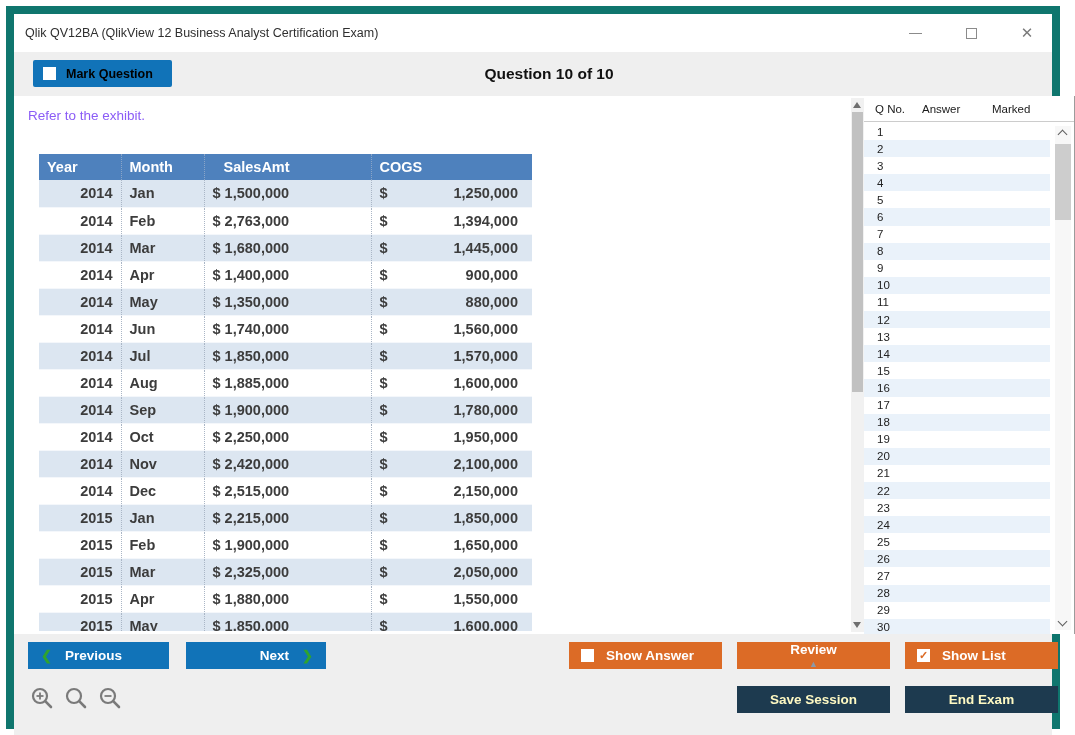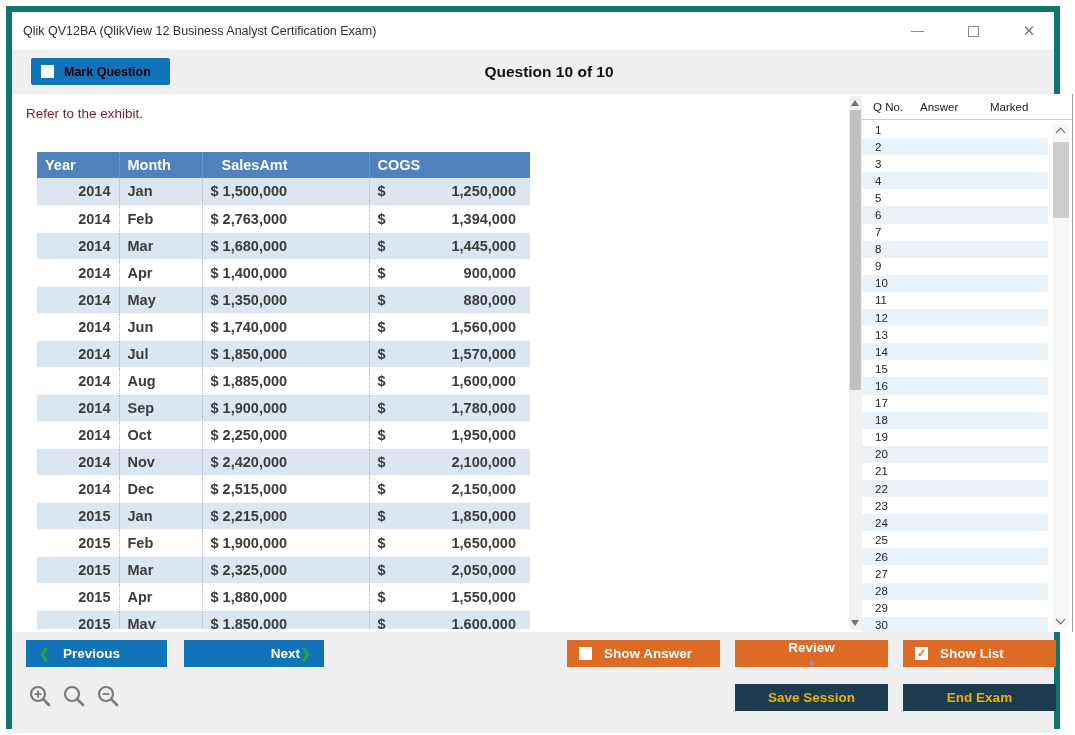--- a/index.html
+++ b/index.html
@@ -5,7 +5,7 @@
   * { margin:0; padding:0; box-sizing:border-box; }
   html,body { width:1075px; height:735px; background:#ffffff; font-family:"Liberation Sans", sans-serif; }
   .viewport { position:relative; width:1075px; height:735px; background:#ffffff; overflow:hidden; }
-  .window { position:absolute; left:6px; top:6px; width:1054px; height:723px; border:6px solid #0f766e; background:#ffffff; }
+  .window { position:absolute; left:6px; top:6px; width:1054px; height:723px; border:8px solid #0f766e; background:#ffffff; }
 
   
   .titlebar { position:absolute; left:0; top:0; width:100%; height:38px; background:#ffffff; }

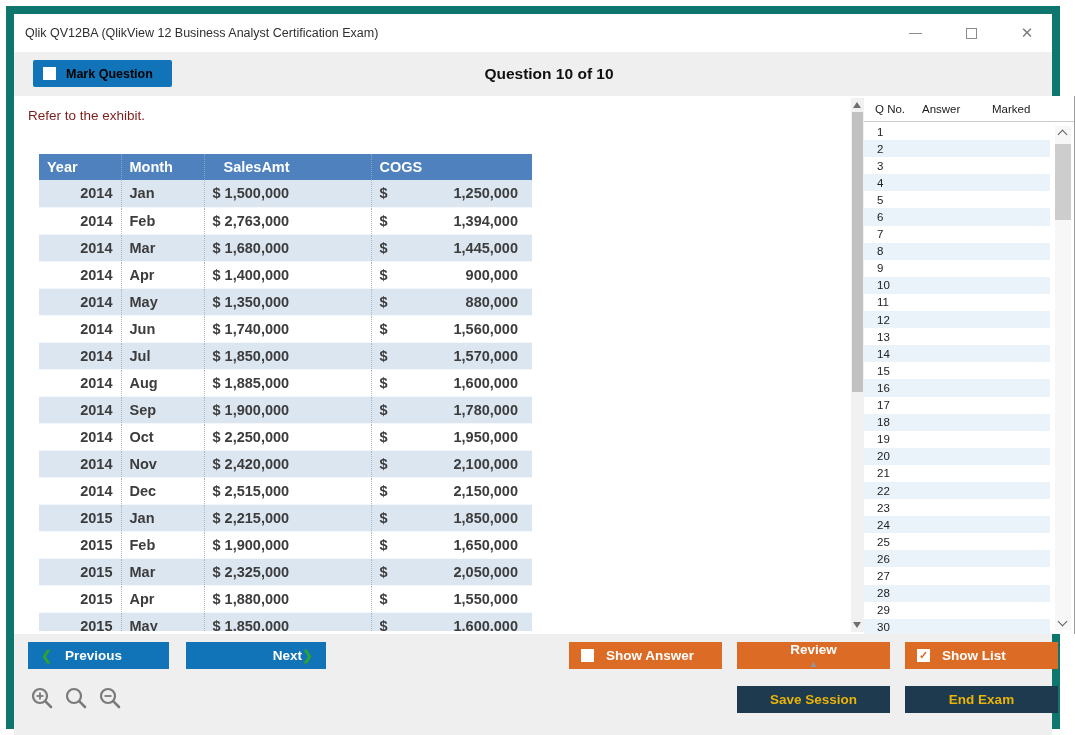--- a/index.html
+++ b/index.html
@@ -24,7 +24,7 @@
 
   
   .content { position:absolute; left:0; top:82px; width:100%; height:538px; background:#ffffff; }
-  .prompt { position:absolute; left:14px; top:12px; font-size:13.5px; color:#7f1d1d; }
+  .prompt { position:absolute; left:14px; top:12px; font-size:13.5px; color:#8b5cf6; }
 
   
   .exhibit { position:absolute; left:25px; top:58px; width:493px; height:477px; overflow:hidden; }

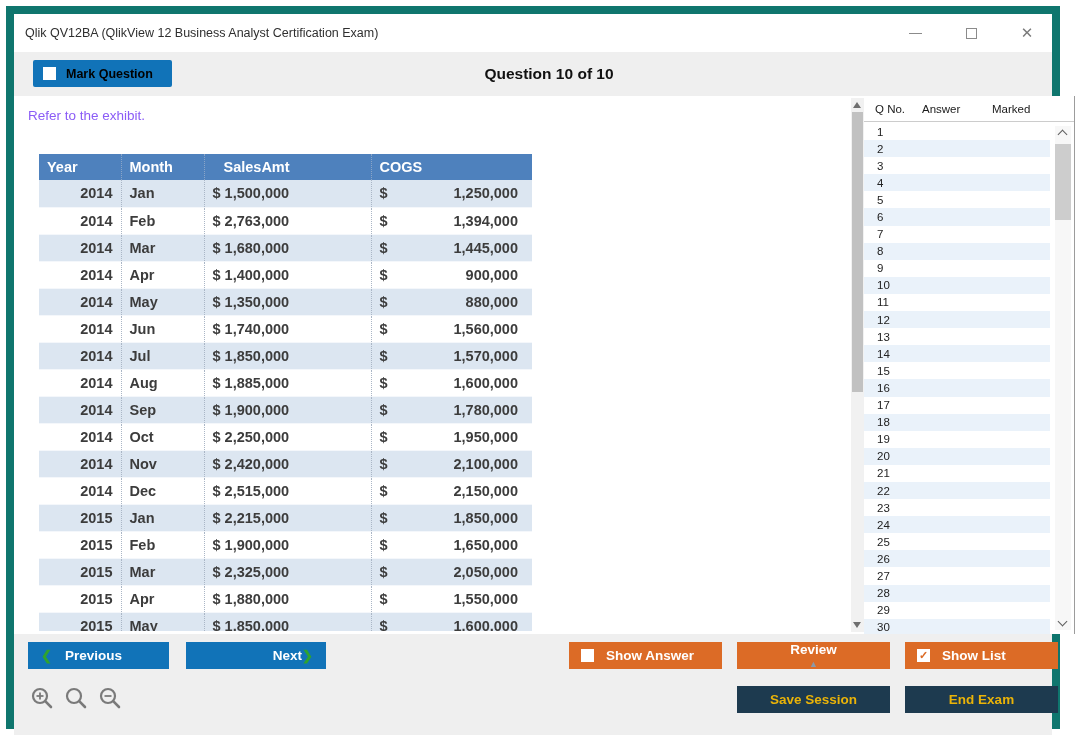--- a/index.html
+++ b/index.html
@@ -75,7 +75,7 @@
   .btn-navy { background:#1d3a4f; color:#eab308; font-weight:600; font-size:13.5px; justify-content:center; }
   .chevron { color:#2fa32f; font-weight:bold; font-size:13px; }
   .b-prev { position:absolute; left:14px; top:8px; width:141px; height:27px; padding-left:13px; gap:13px; }
-  .b-next { position:absolute; left:172px; top:8px; width:140px; height:27px; justify-content:flex-end; padding-right:13px; }
+  .b-next { position:absolute; left:172px; top:8px; width:140px; height:27px; justify-content:flex-end; padding-right:13px; gap:13px; }
   .b-show-answer { position:absolute; left:555px; top:8px; width:153px; height:27px; padding-left:12px; gap:12px; }
   .b-review { position:absolute; left:723px; top:8px; width:153px; height:27px; justify-content:space-between; padding:0 13px;flex-direction:column; }
   .b-show-list { position:absolute; left:891px; top:8px; width:153px; height:27px; padding-left:12px; gap:12px; }

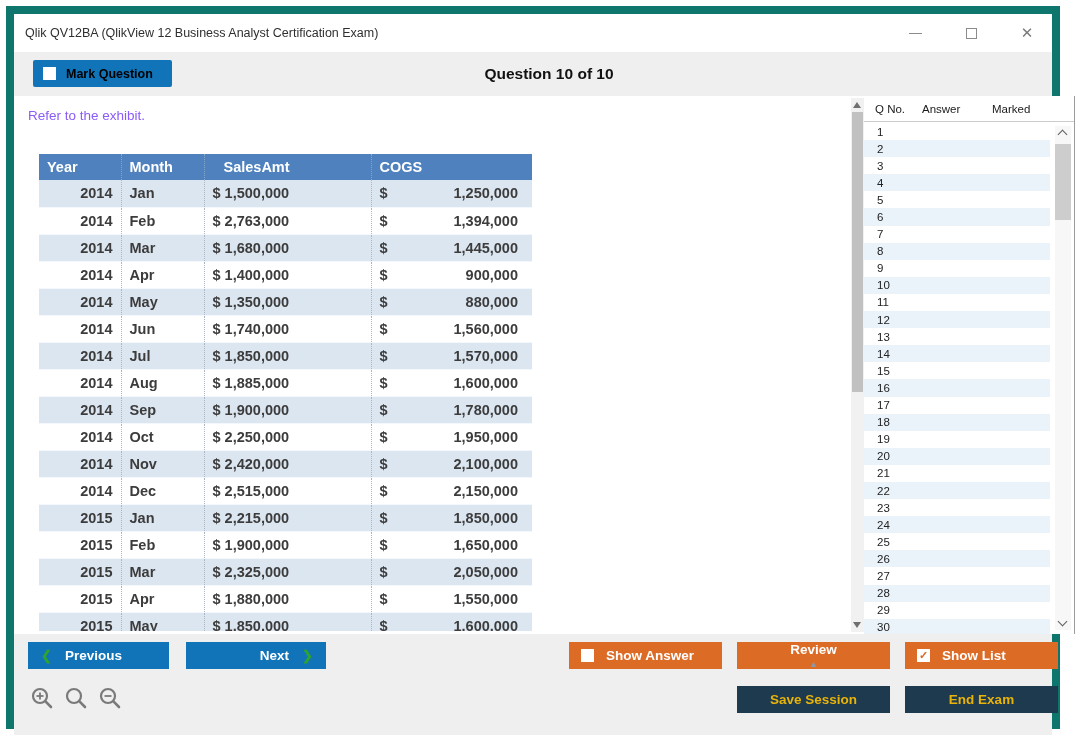--- a/index.html
+++ b/index.html
@@ -72,7 +72,7 @@
   .btn { border:none; display:flex; align-items:center; cursor:pointer; font-family:"Liberation Sans", sans-serif; }
   .btn-blue { background:#1173b8; color:#ffffff; font-weight:bold; font-size:13.5px; }
   .btn-orange { background:#dc6b26; color:#ffffff; font-weight:600; font-size:13.5px; }
-  .btn-navy { background:#1d3a4f; color:#eab308; font-weight:600; font-size:13.5px; justify-content:center; }
+  .btn-navy { background:#1d3a4f; color:#fef9c3; font-weight:600; font-size:13.5px; justify-content:center; }
   .chevron { color:#2fa32f; font-weight:bold; font-size:13px; }
   .b-prev { position:absolute; left:14px; top:8px; width:141px; height:27px; padding-left:13px; gap:13px; }
   .b-next { position:absolute; left:172px; top:8px; width:140px; height:27px; justify-content:flex-end; padding-right:13px; gap:13px; }

